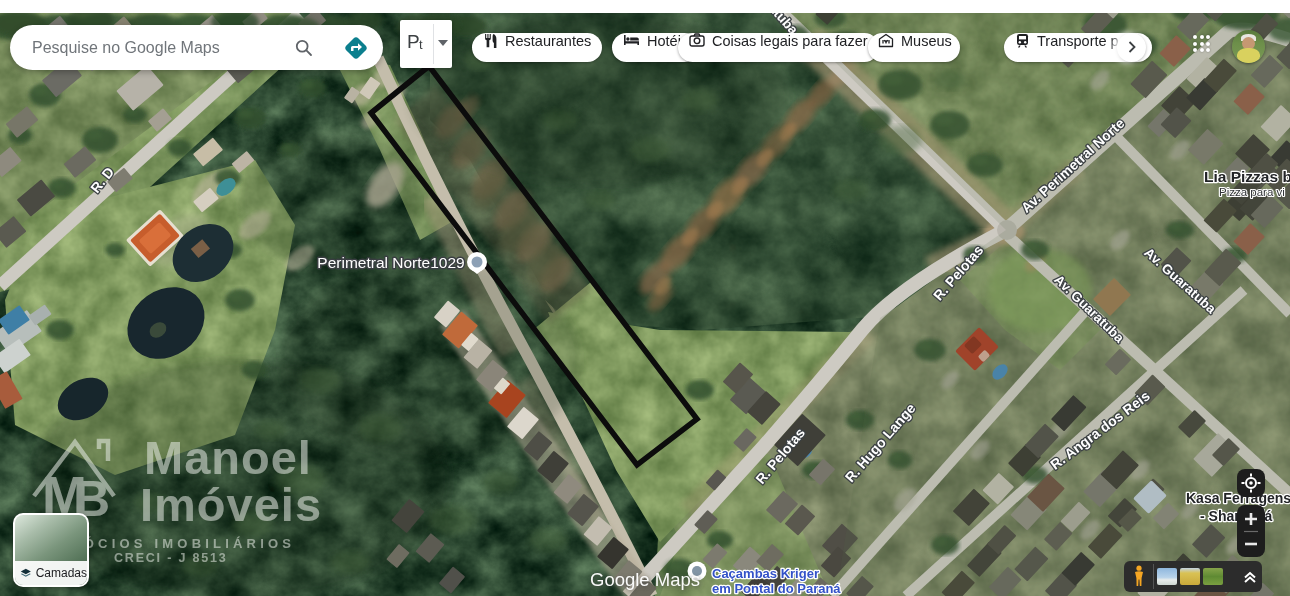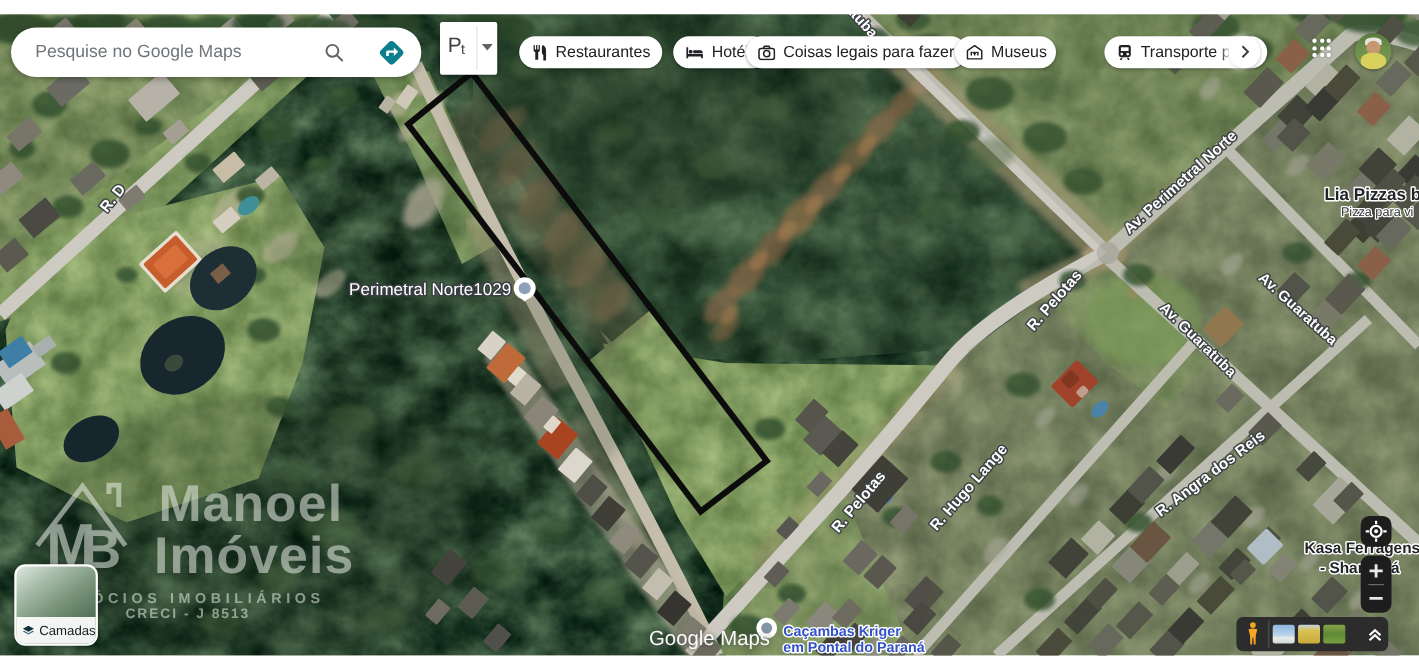--- a/index.html
+++ b/index.html
@@ -17,7 +17,7 @@
 .ptcaret { position:absolute; left:38px; top:41%; width:0; height:0;
   border-left:5px solid transparent; border-right:5px solid transparent; border-top:6px solid #5f6368; }
 .chip { position:absolute; top:33px; height:29px; background:#fff; border-radius:15px;
-  box-shadow:0 1px 3px rgba(0,0,0,0.35); display:flex; align-items:center; padding:0 11px 0 11px;
+  box-shadow:0 1px 3px rgba(0,0,0,0.35); display:flex; align-items:flex-start; padding:0 11px 0 11px;
   font-size:14.5px; color:#202124; white-space:nowrap; }
 .chip svg { margin-right:7px; flex:none; }
 .morebtn { position:absolute; left:1117px; top:33px; width:29px; height:29px; border-radius:50%;

